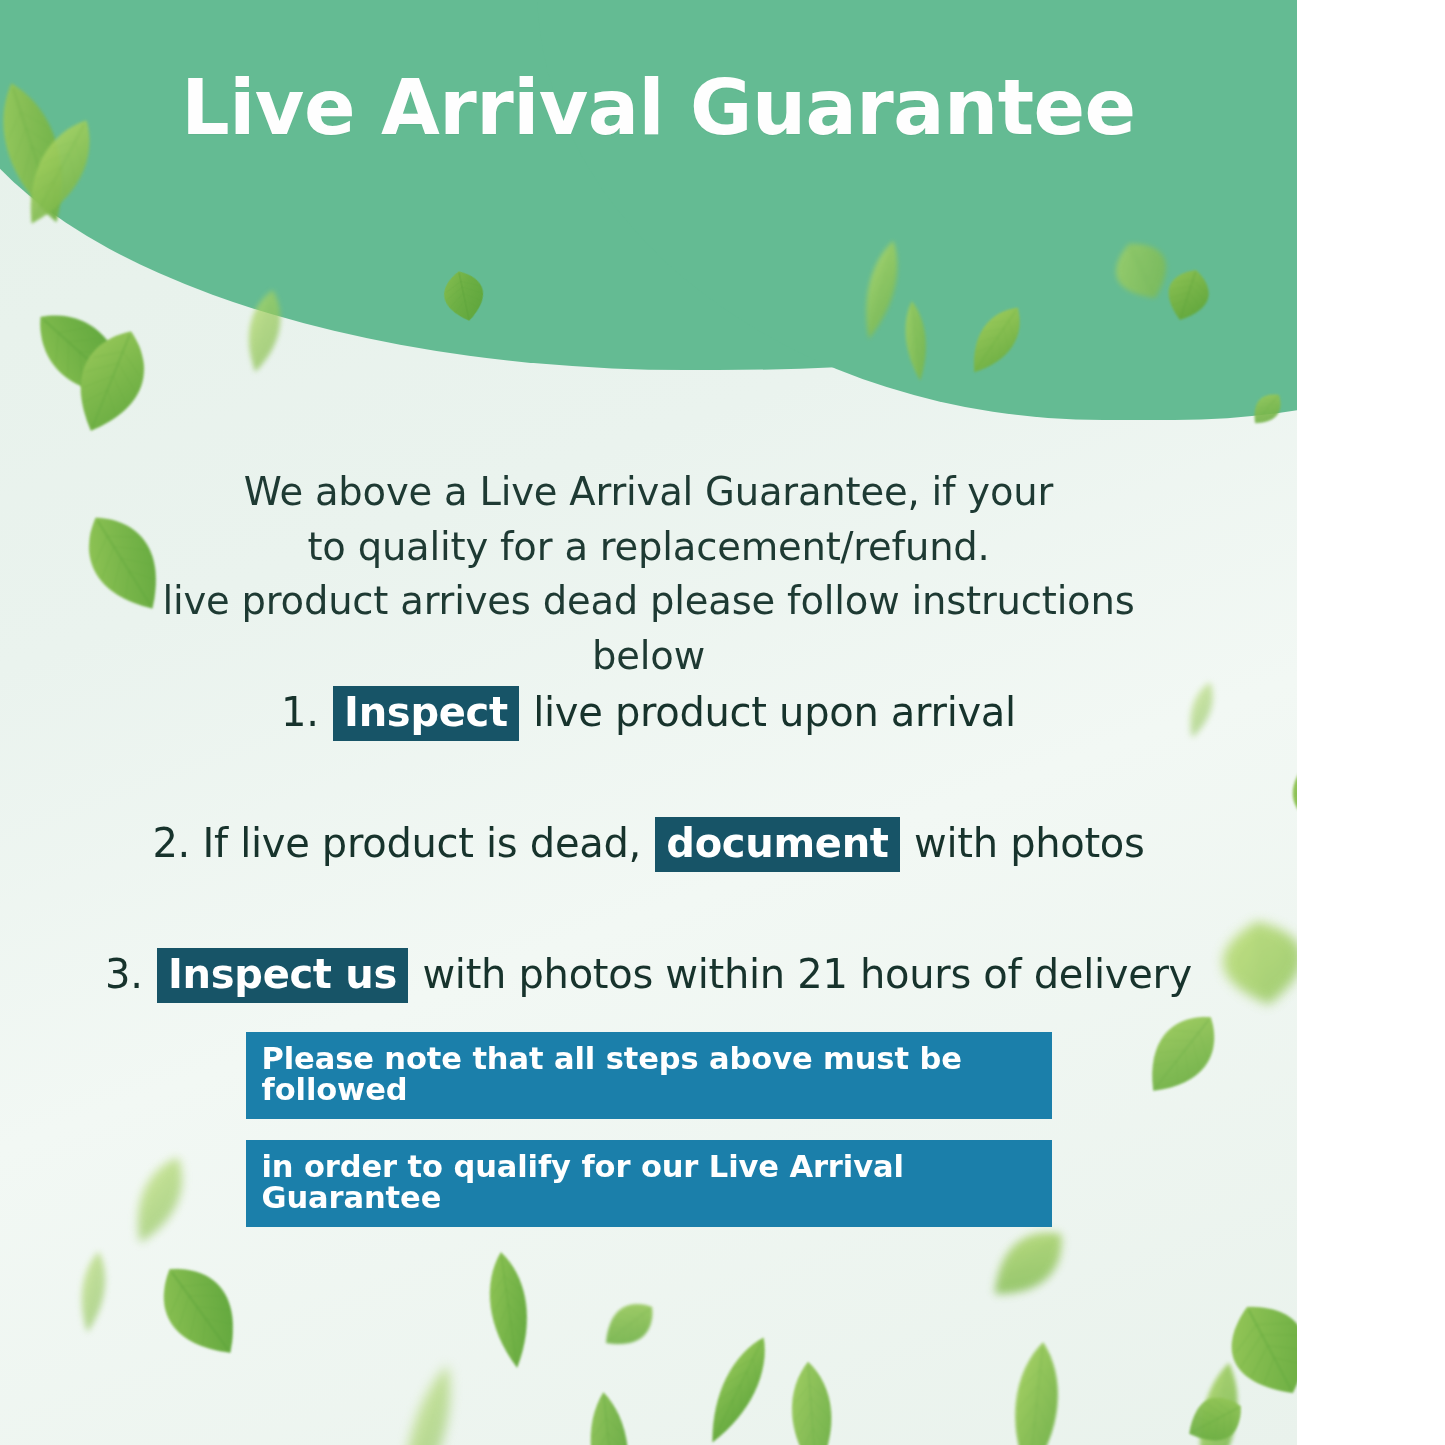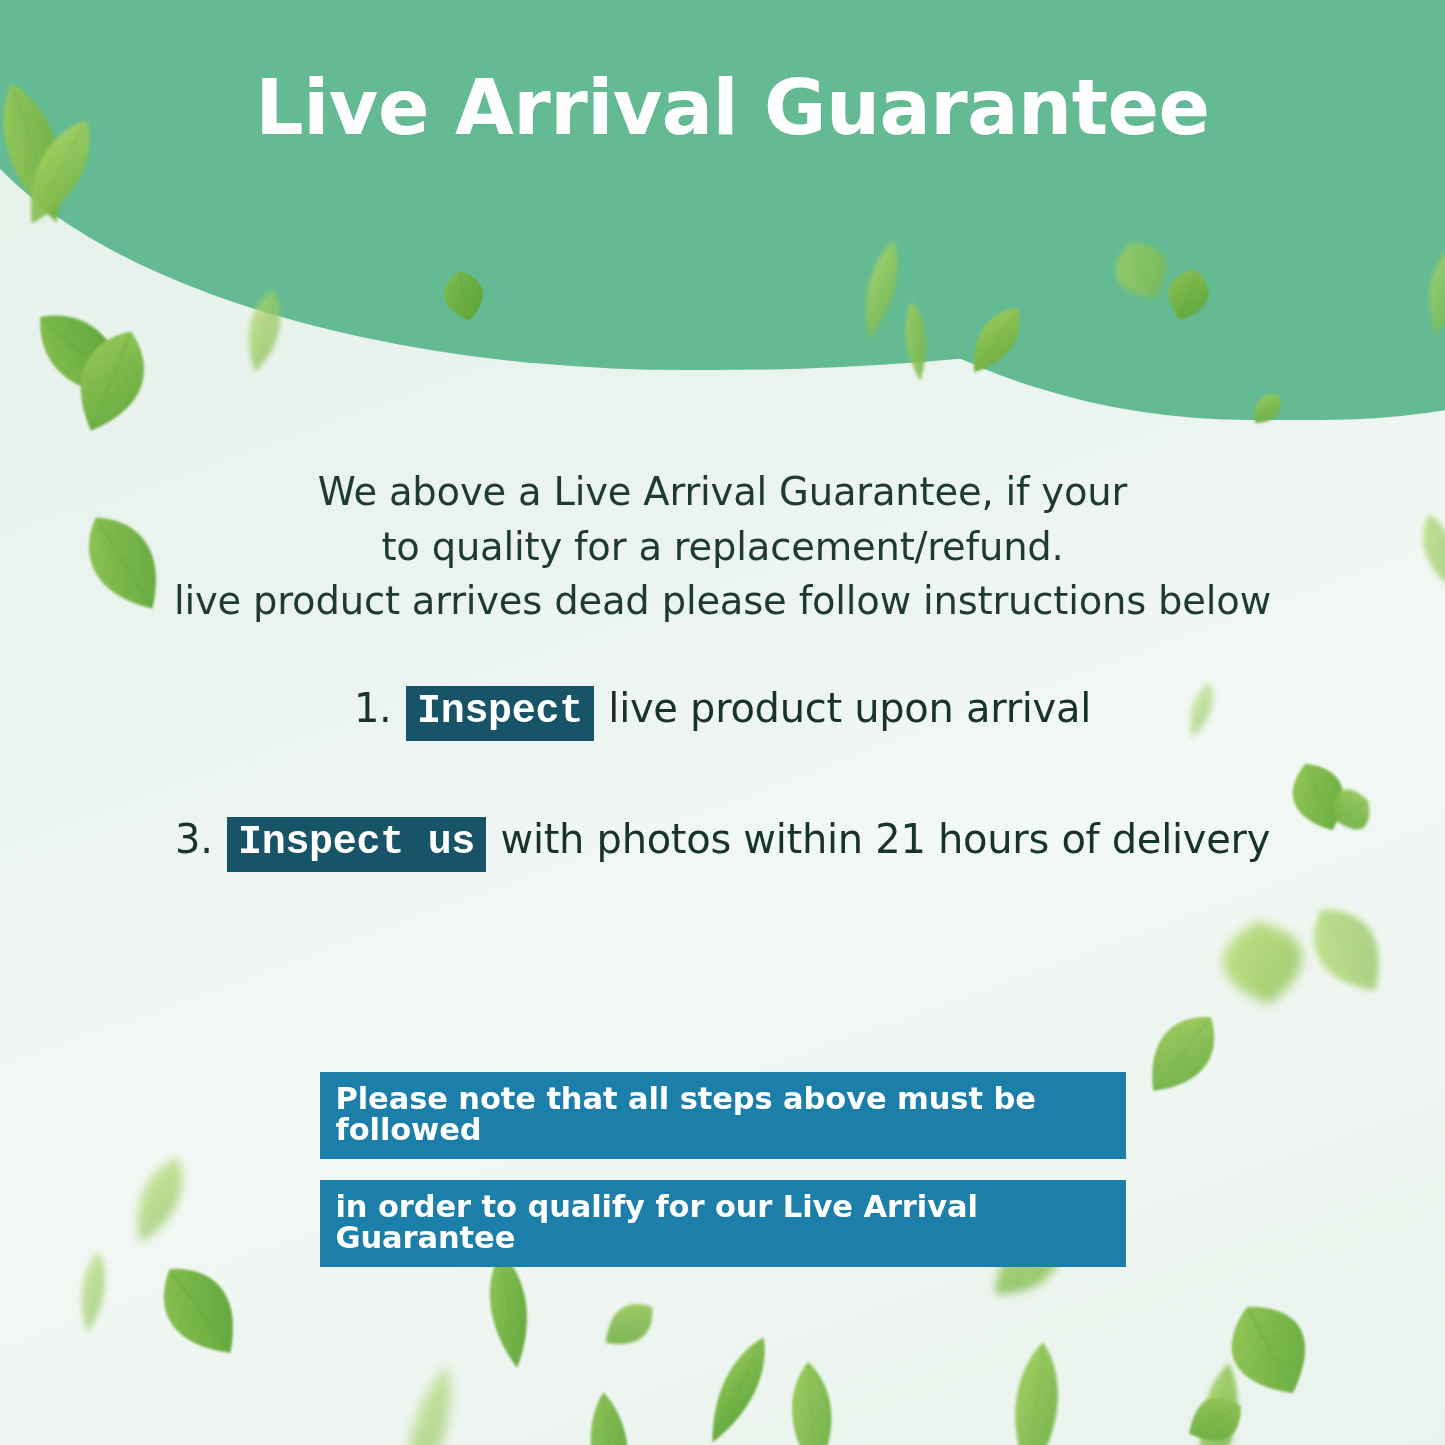--- a/index.html
+++ b/index.html
@@ -9,7 +9,7 @@
   }
   #poster {
     position: relative;
-    width: 1445px;
+    width: 1297px;
     height: 1445px;
     overflow: hidden;
     background: linear-gradient(160deg, #e6f1ea 0%, #eaf3ee 35%, #f2f8f4 60%, #e9f2ec 100%);

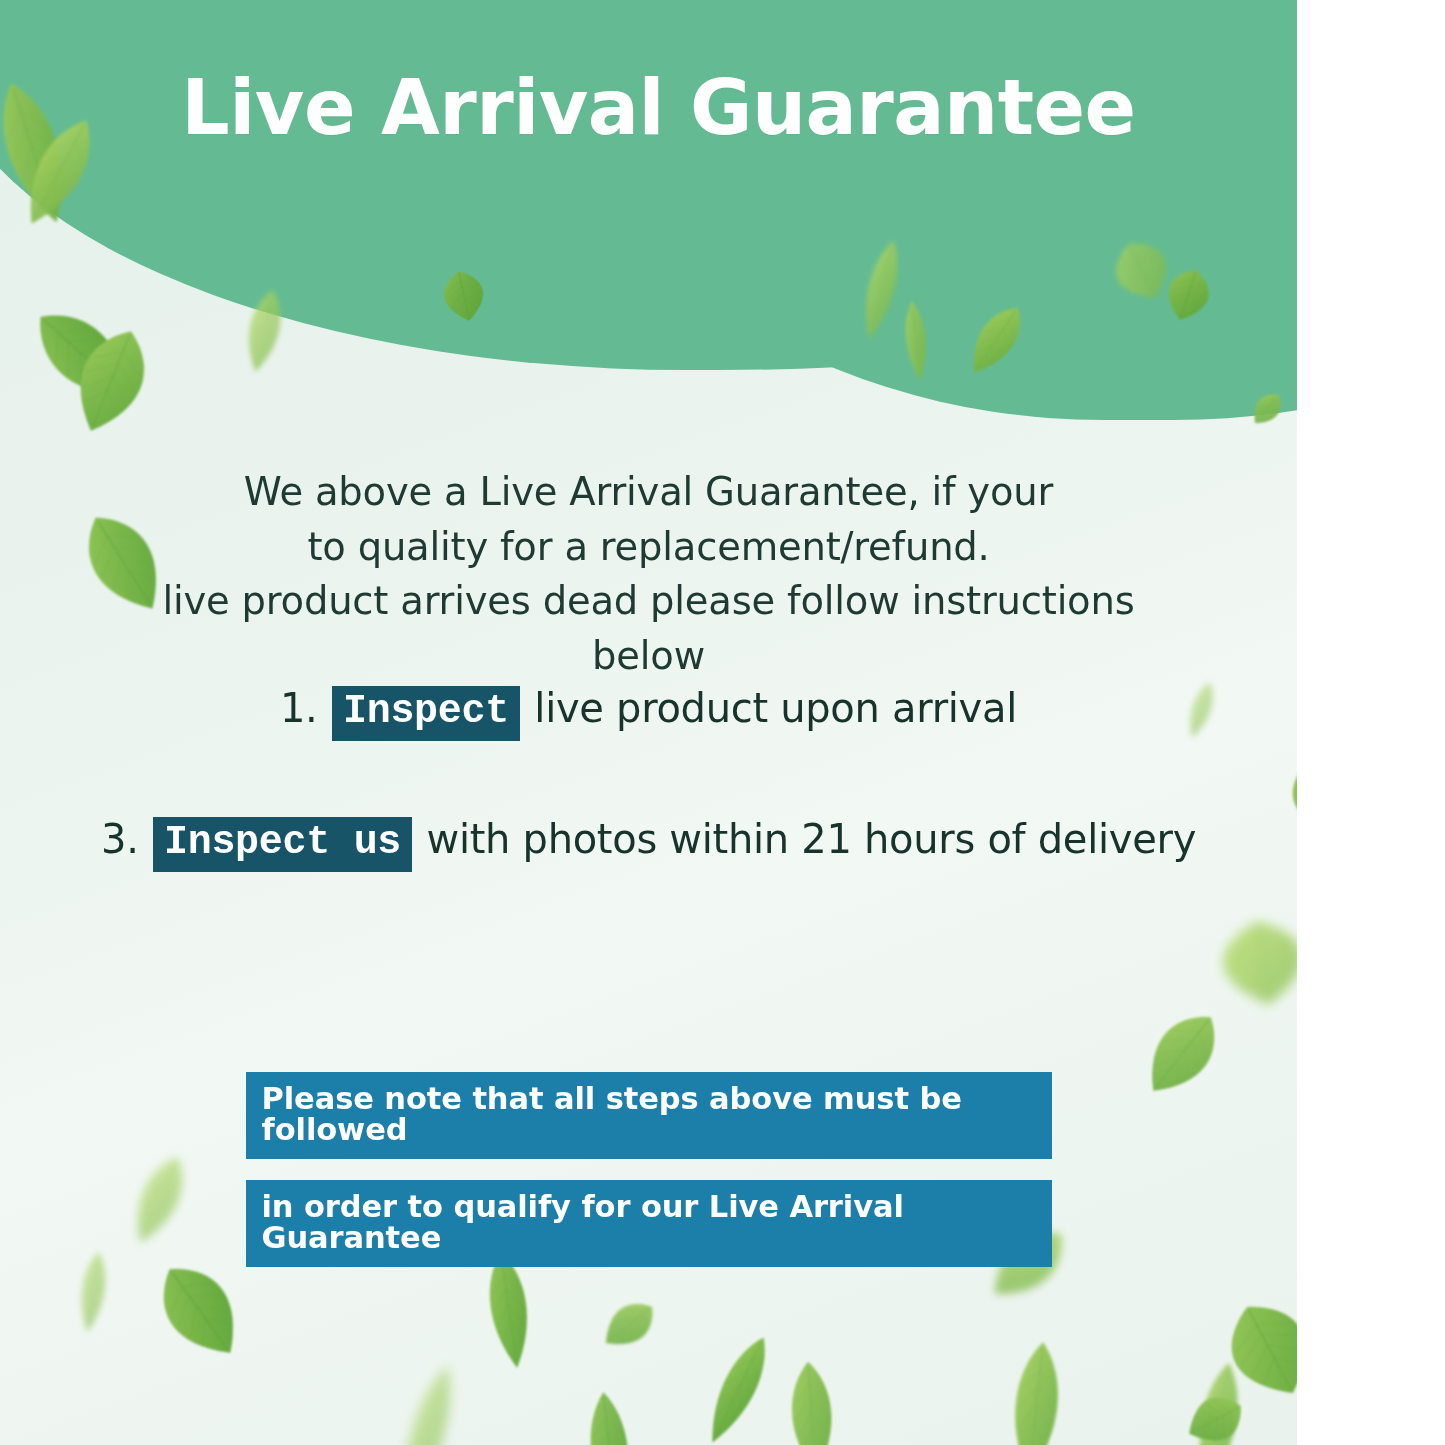--- a/index.html
+++ b/index.html
@@ -100,7 +100,6 @@
     margin: 0 2px;
     line-height: 1;
     vertical-align: baseline;
-    font-family: Liberation Mono, monospace;
   }
 
   

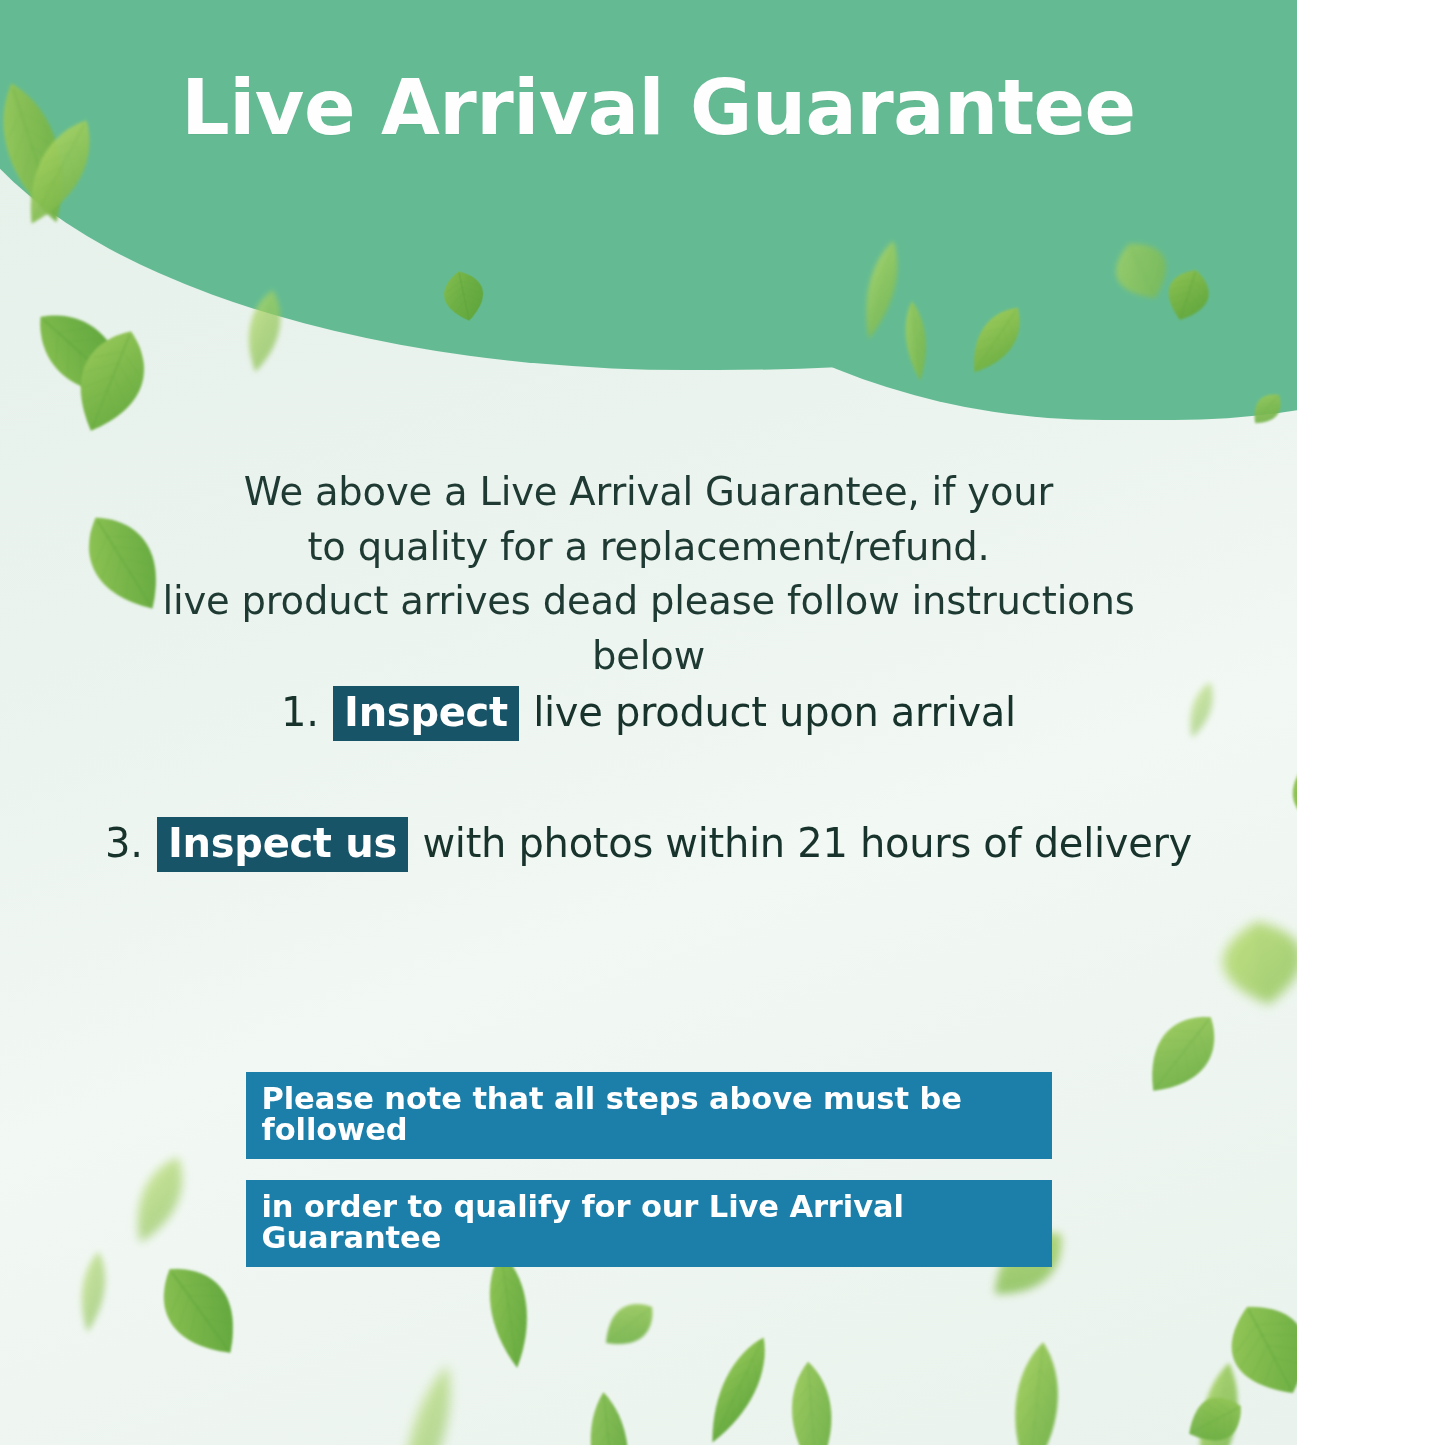--- a/index.html
+++ b/index.html
@@ -603,6 +603,12 @@
       <span>live product upon arrival</span>
     </div>
 
+    <div class="step step-2">
+      <span>2.</span>
+      <span>If live product is dead,</span>
+      <span class="hl">document</span>
+      <span>with photos</span>
+    </div>
 
     <div class="step step-3">
       <span>3.</span>

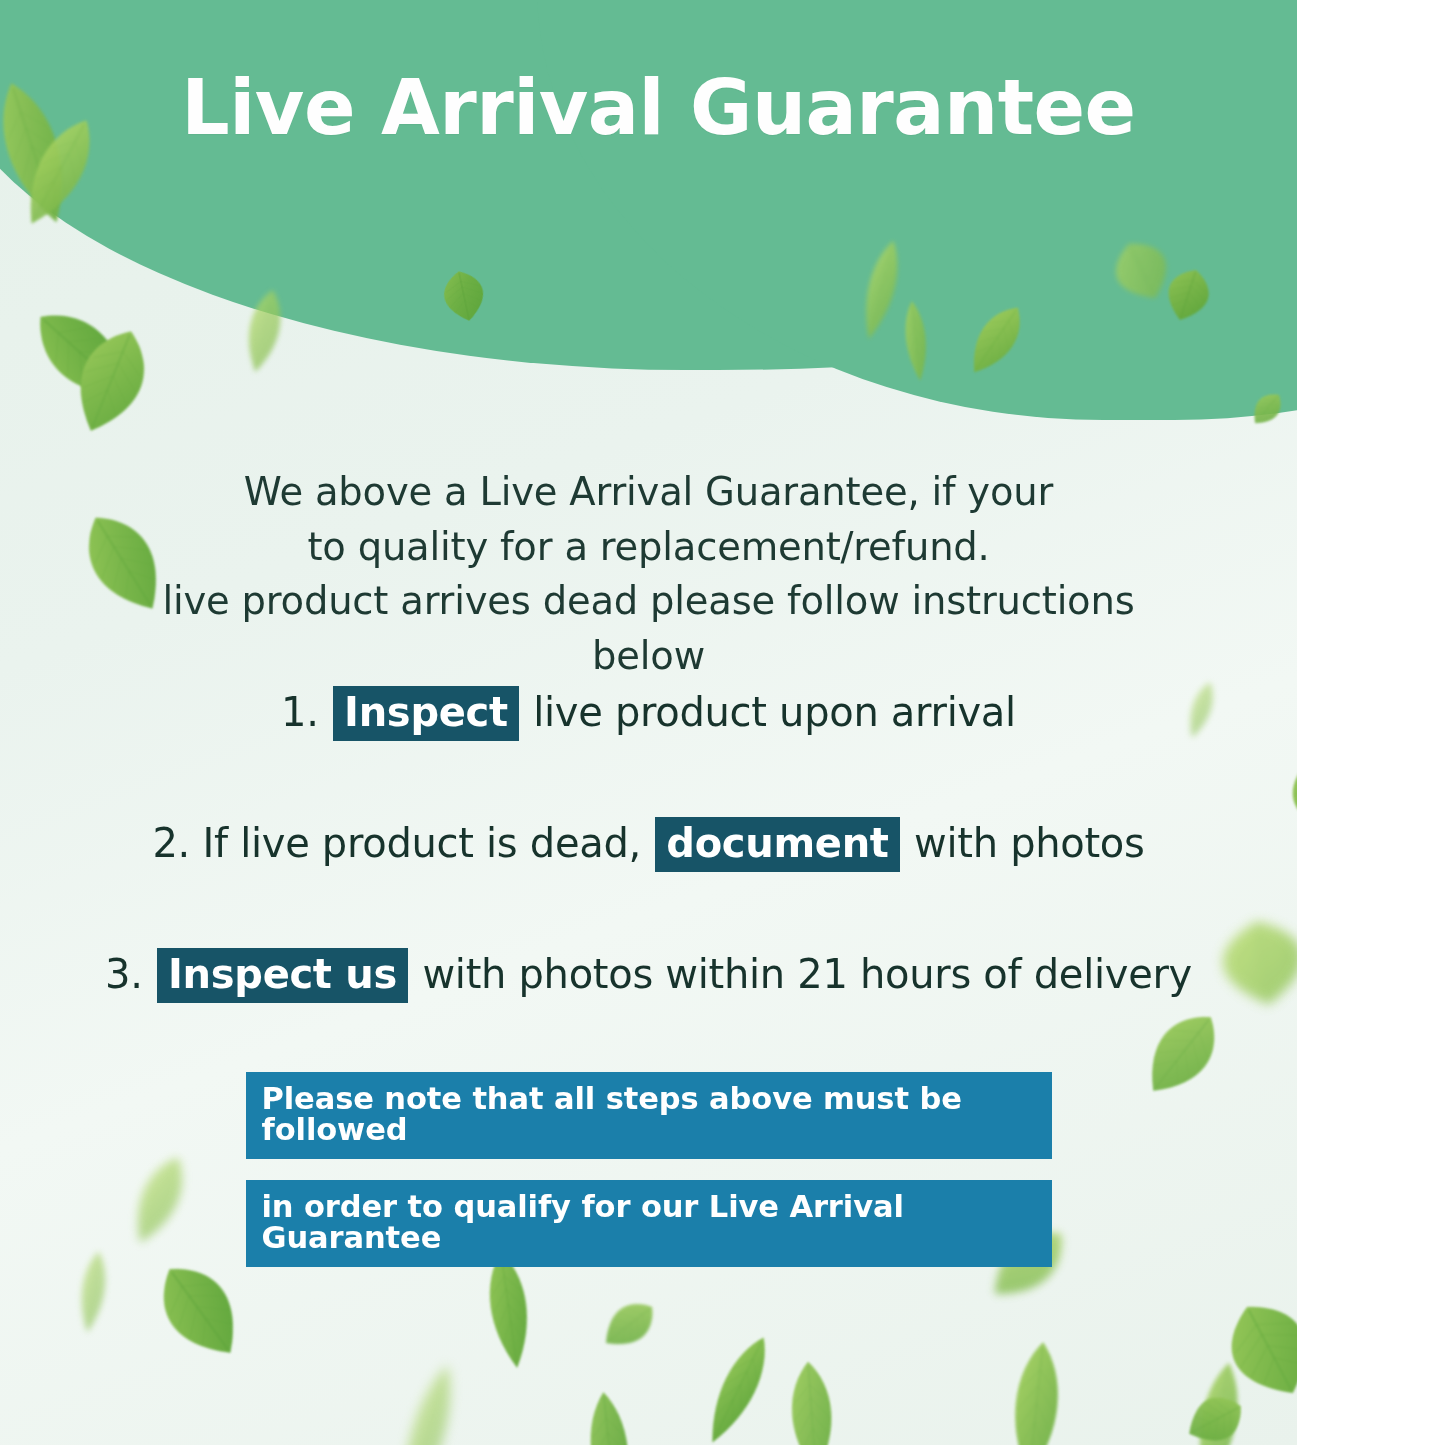--- a/index.html
+++ b/index.html
@@ -107,7 +107,7 @@
     position: absolute;
     z-index: 7;
     left: 0; right: 0;
-    top: 1072px;
+    top: 1032px;
     text-align: center;
   }
   .note-line {

